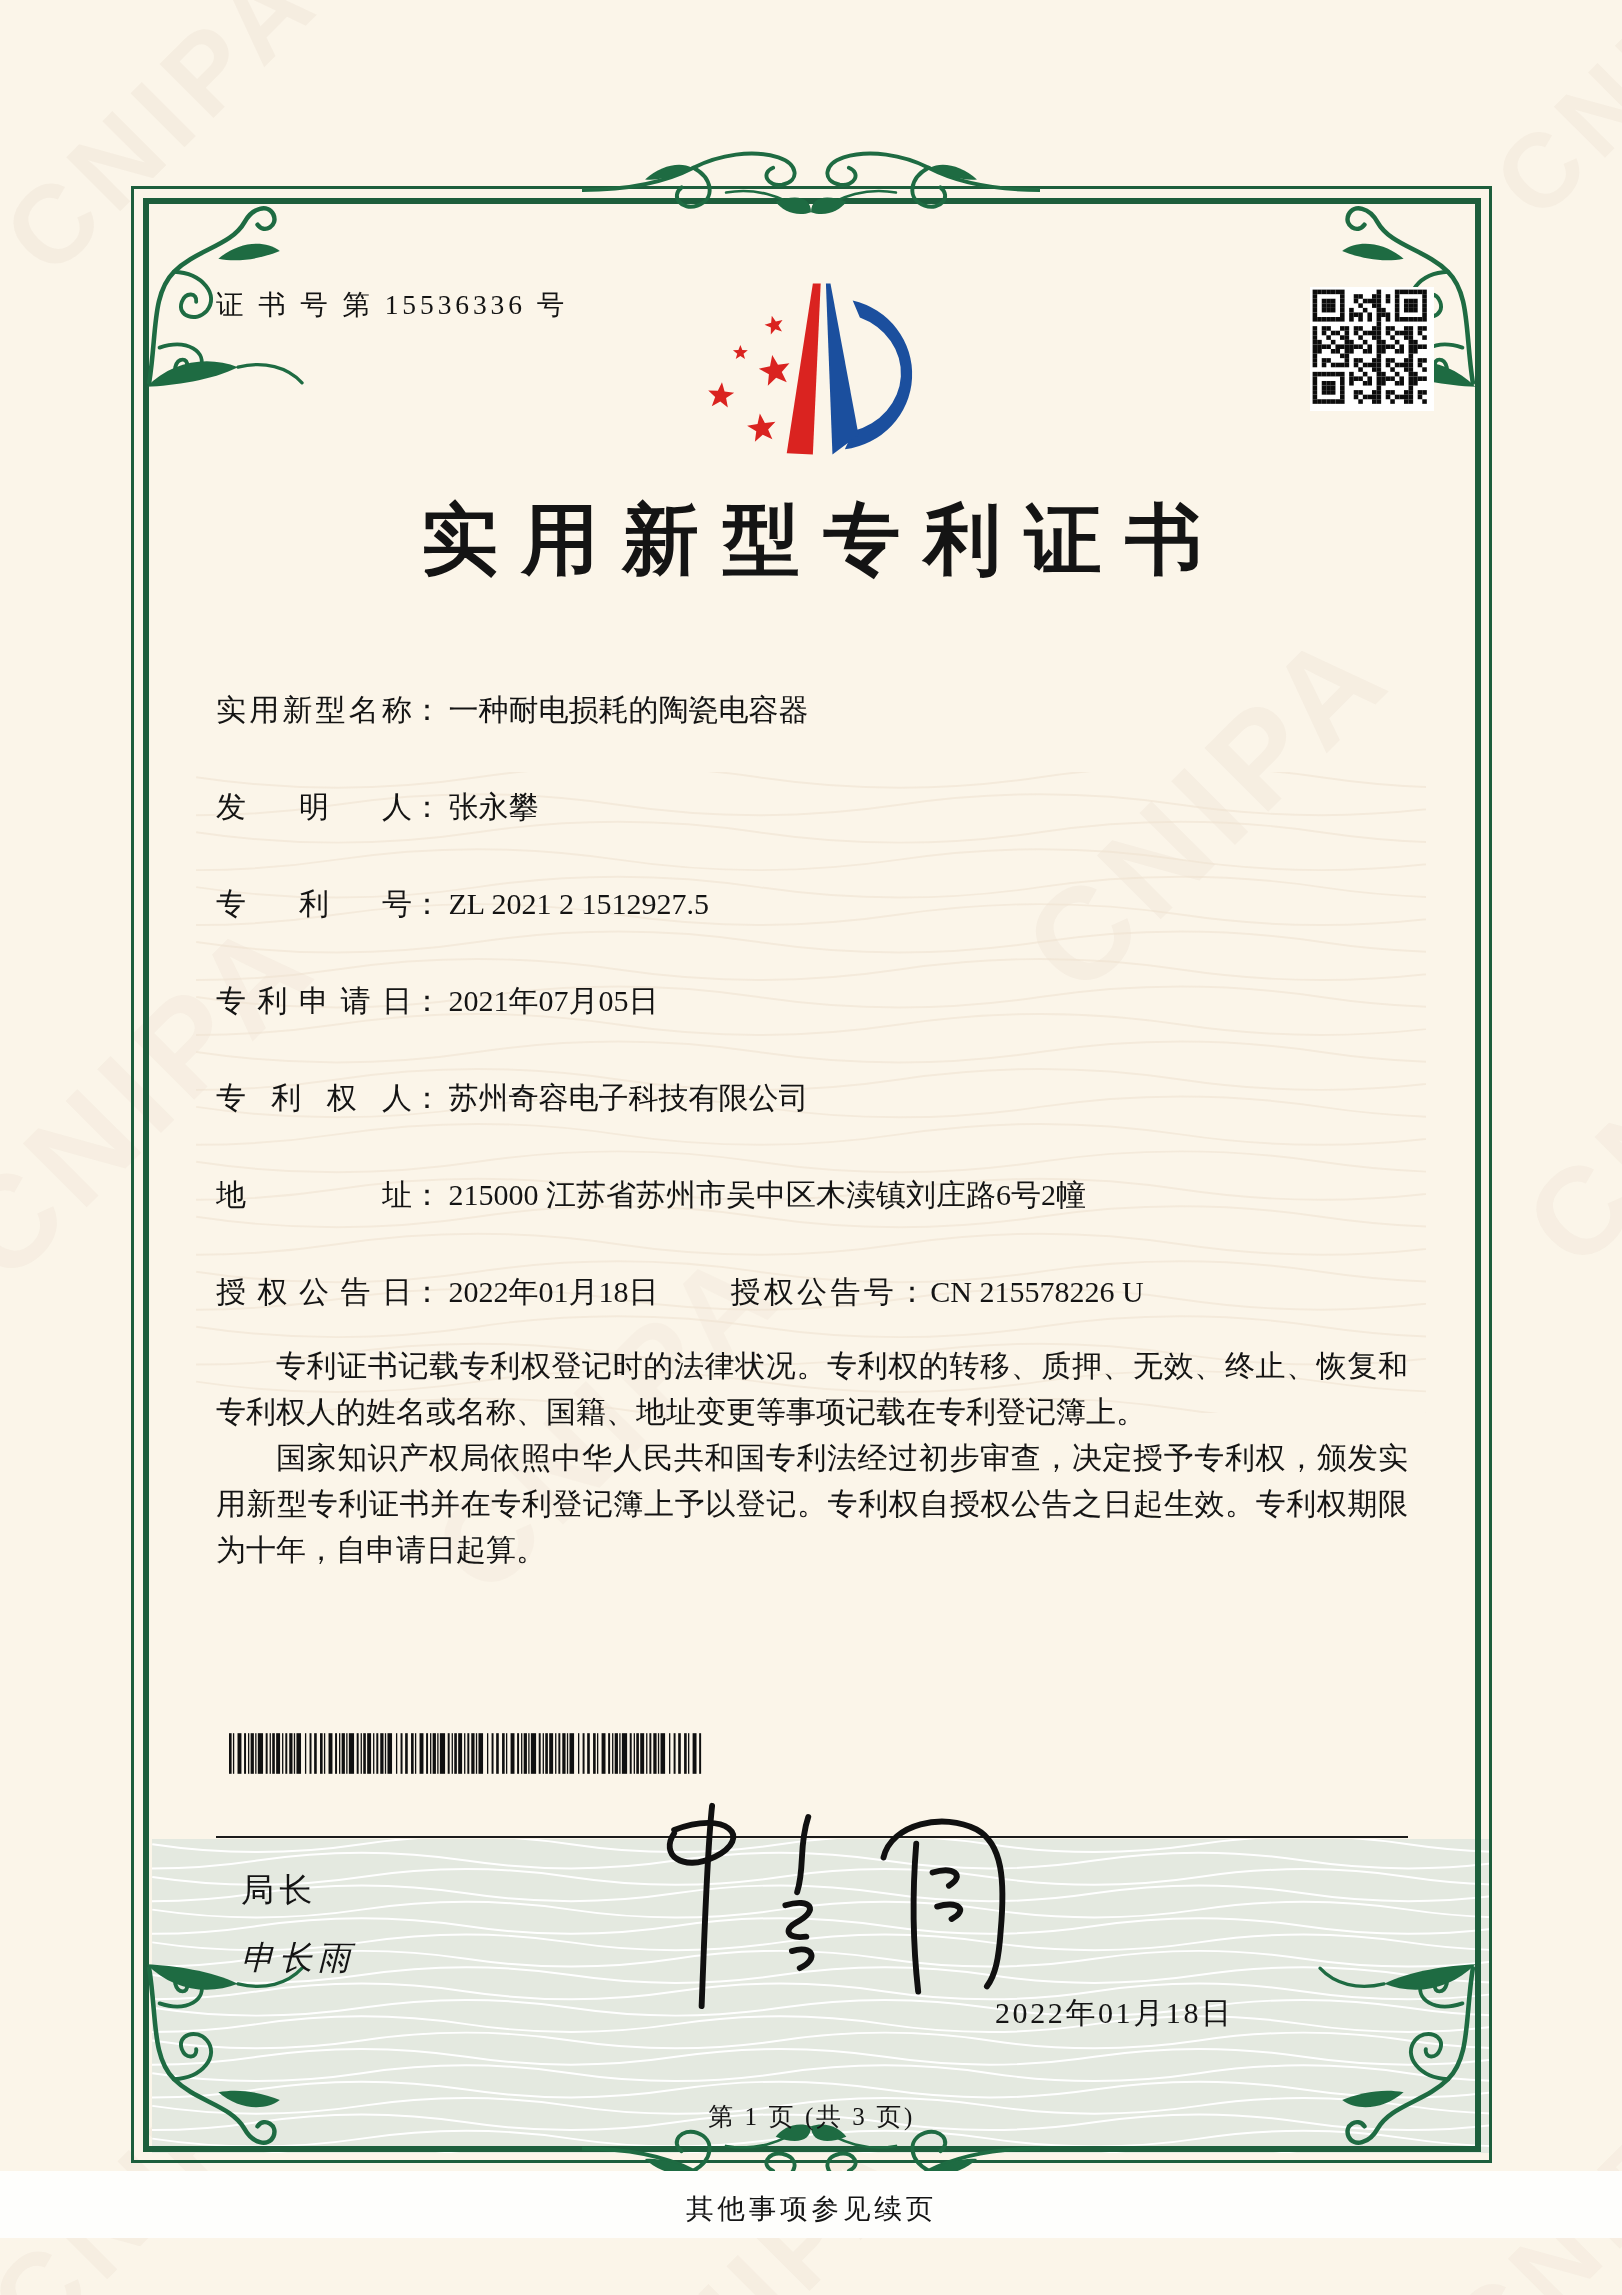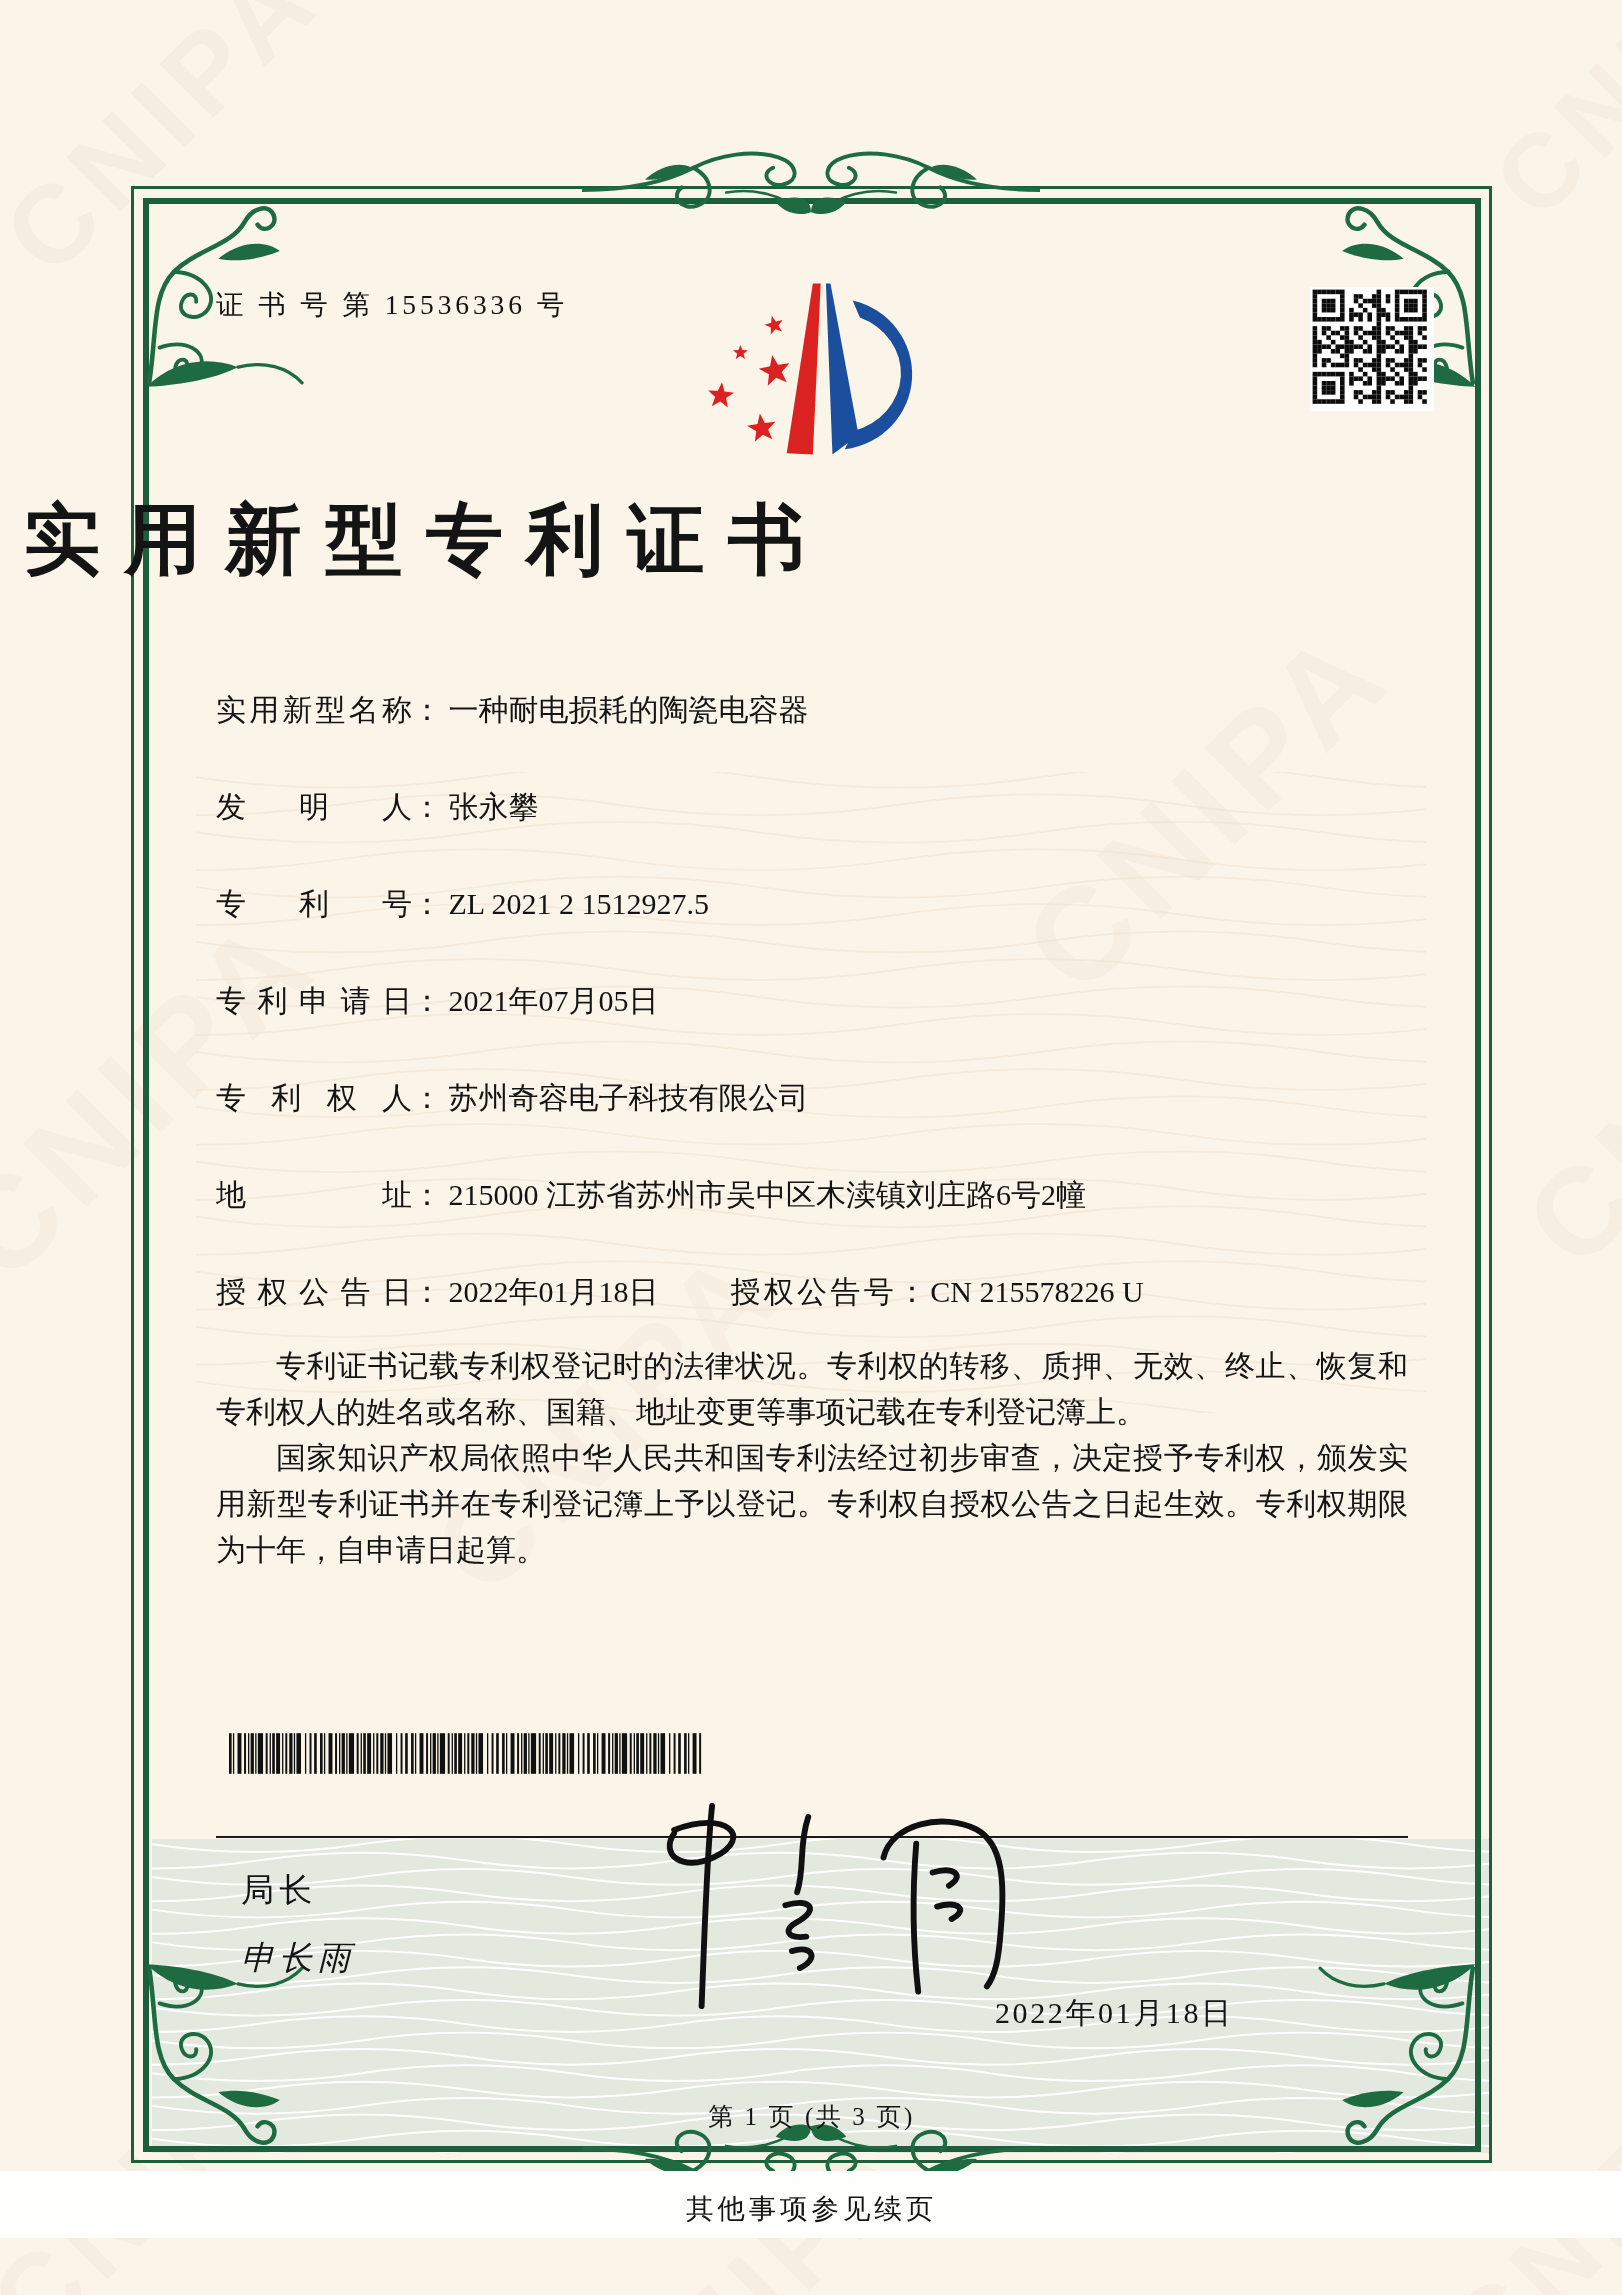--- a/index.html
+++ b/index.html
@@ -18,7 +18,7 @@
   .certno{position:absolute;left:216px;top:287px;font-size:27.5px;letter-spacing:3.9px;font-family:Liberation Serif, serif;}
   .logo{position:absolute;left:691px;top:260px;}
   .qr{position:absolute;left:1310px;top:287px;width:124px;height:124px;background:#fff;}
-  .title{position:absolute;left:0;right:0;top:489px;text-align:left;font-size:77px;font-weight:700;
+  .title{position:absolute;left:0;right:0;top:489px;text-align:center;font-size:77px;font-weight:700;
          letter-spacing:23.6px;text-indent:23.6px;}
   
   .fields{position:absolute;left:216px;top:691px;width:1243px;}

